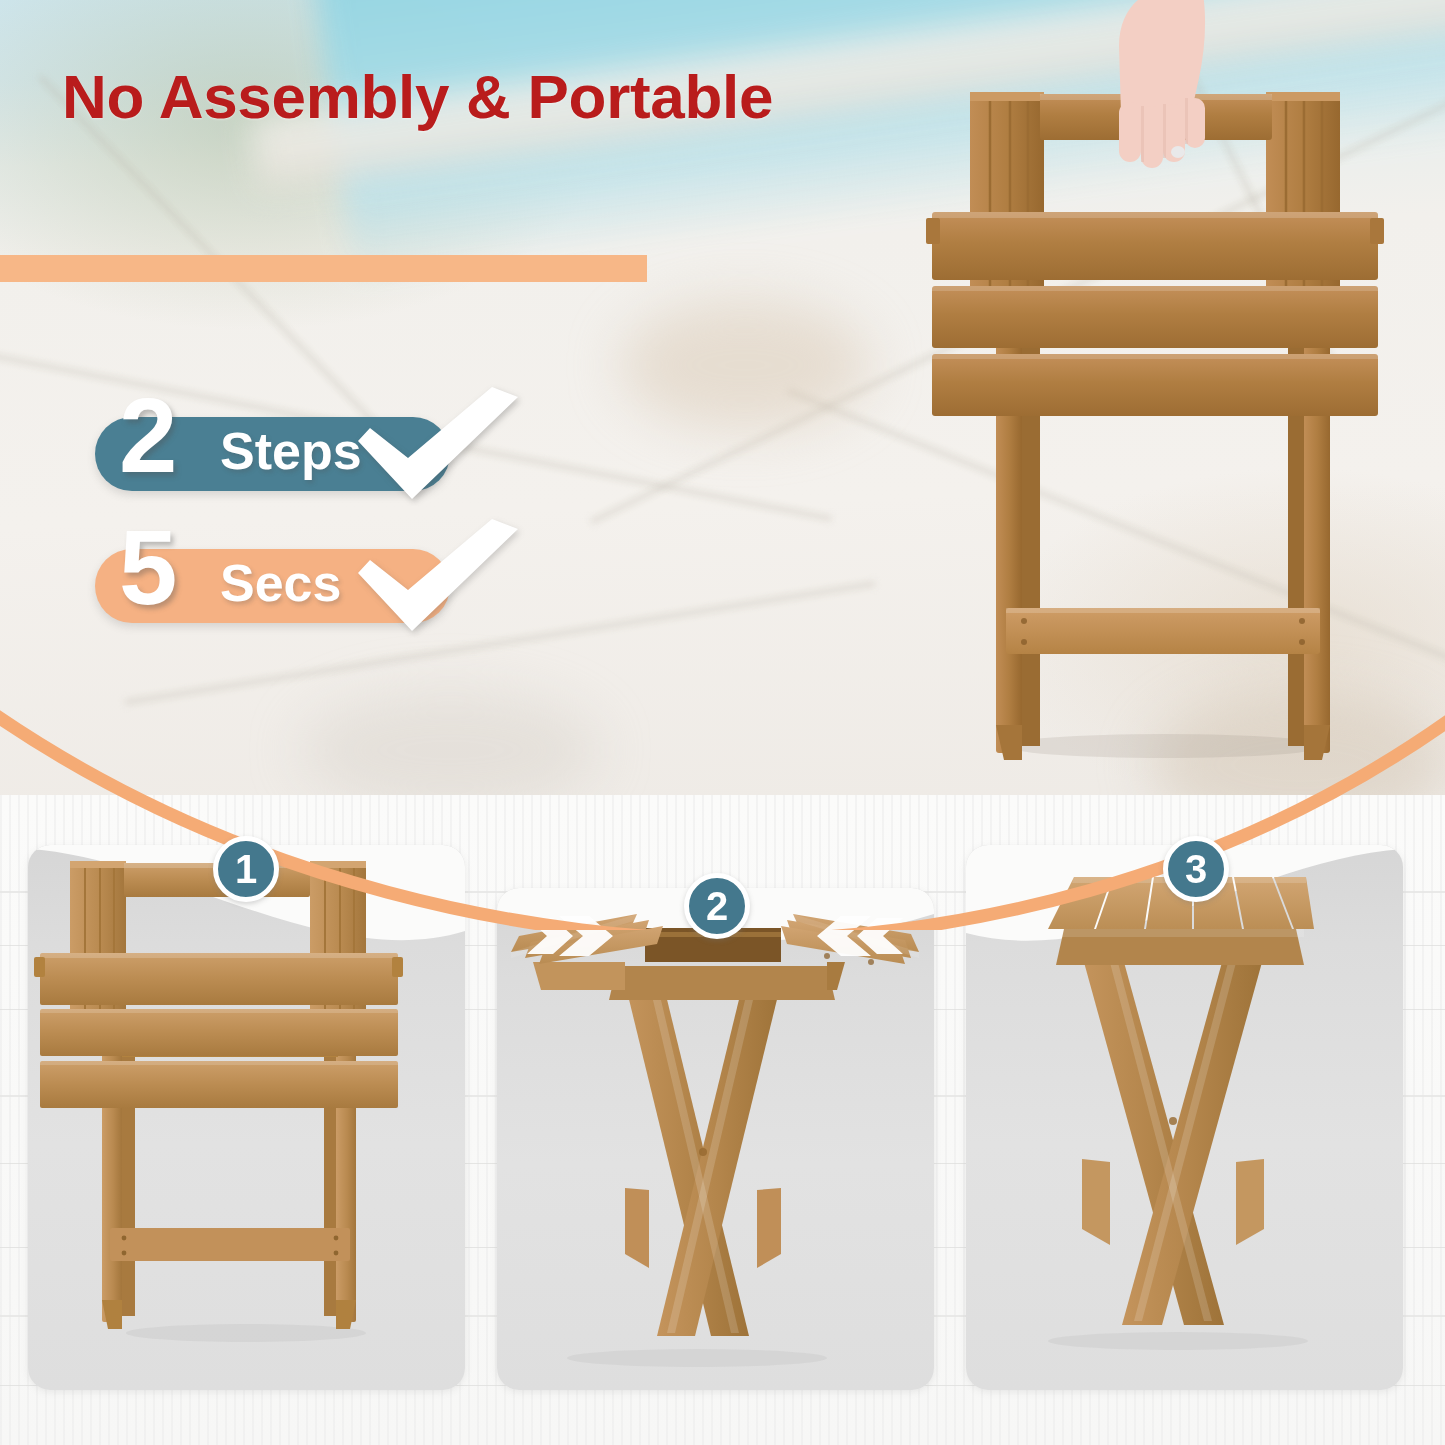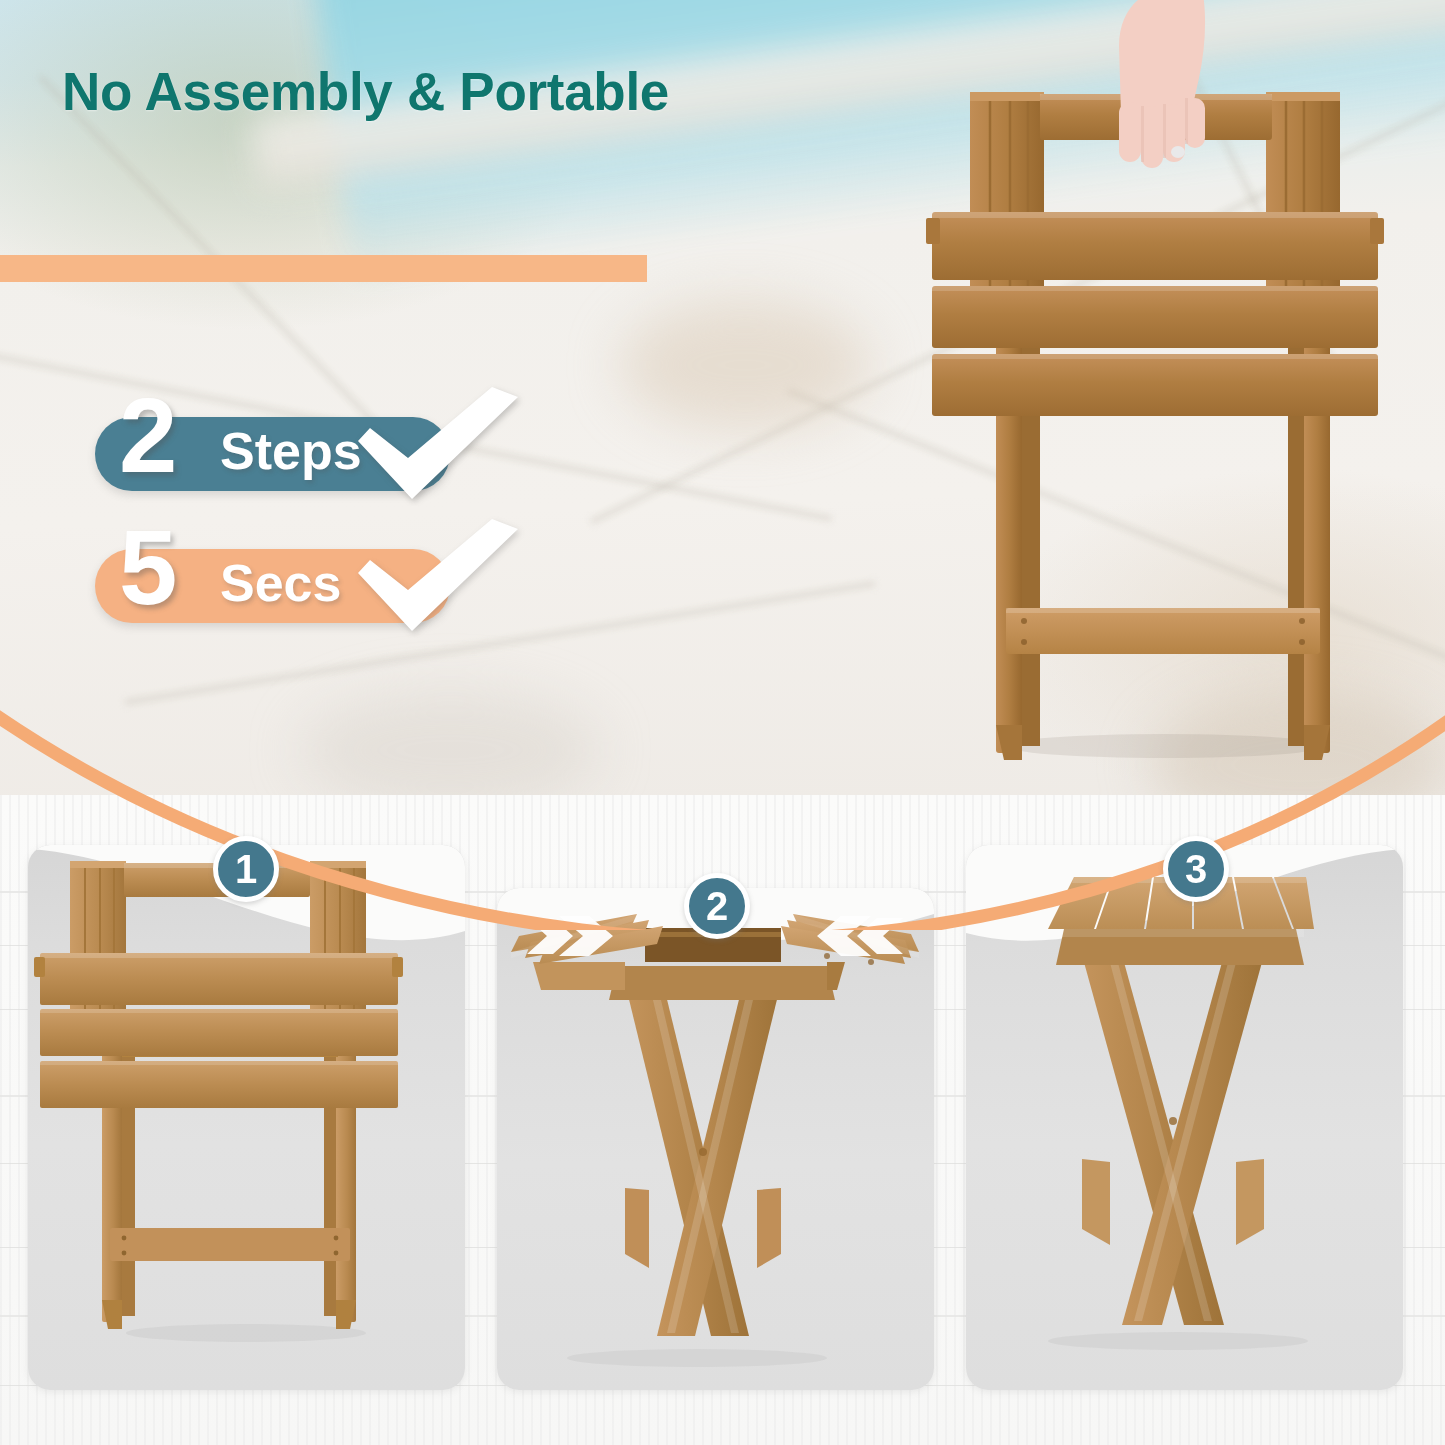--- a/index.html
+++ b/index.html
@@ -51,7 +51,7 @@
     position:absolute; left:-62px; top:193px; width:647px; height:27px;
   }
   .headline-line{
-    font-size:53px; font-weight:bold; color:#0f766e; line-height:1.12;
+    font-size:62px; font-weight:bold; color:#b91c1c; line-height:1.12;
     letter-spacing:-.3px; white-space:nowrap; position:relative; z-index:2;
     text-shadow:0 1px 2px rgba(255,255,255,.45);
   }

